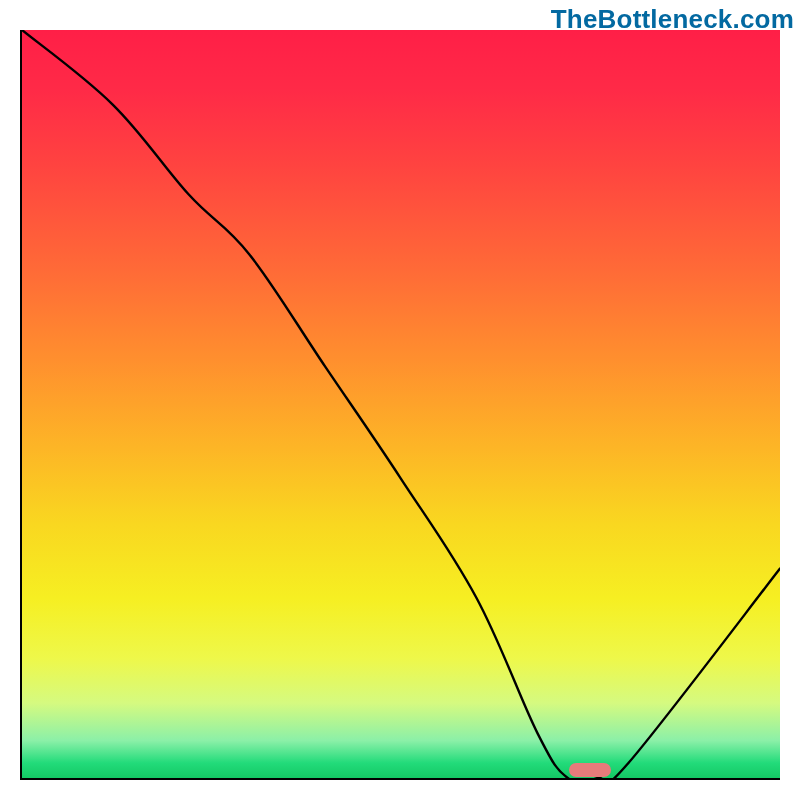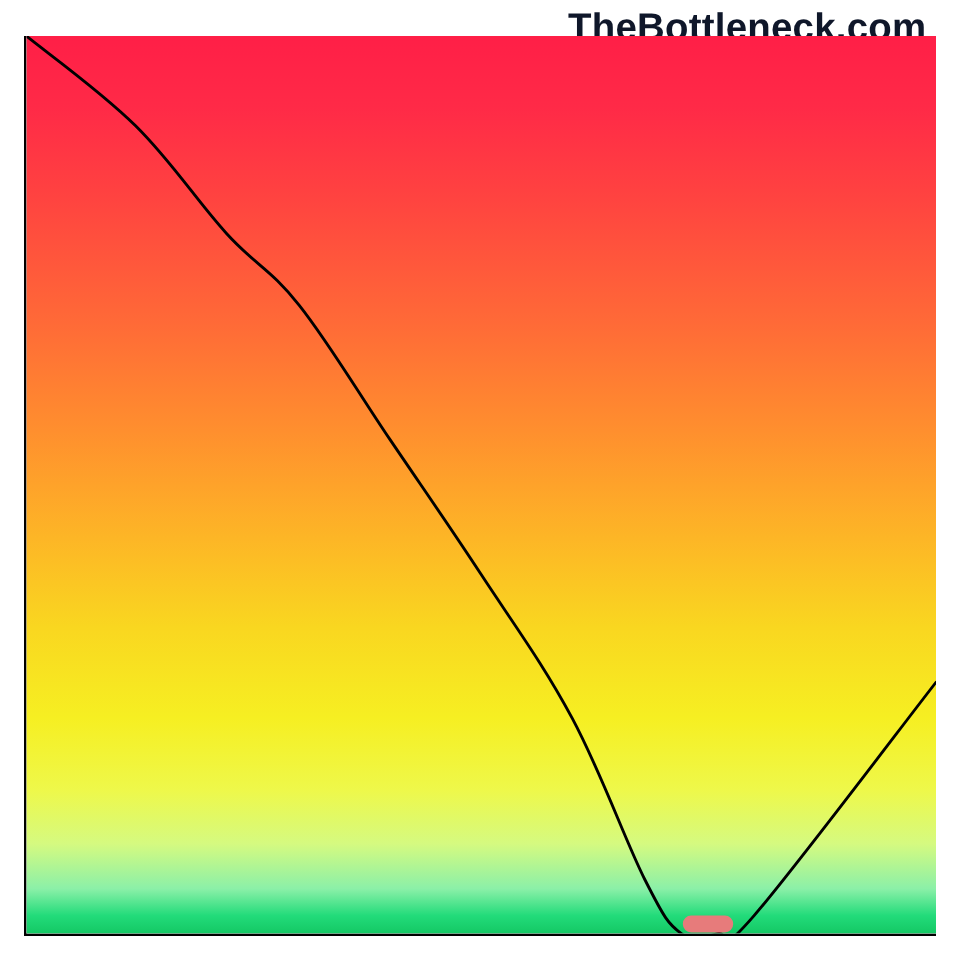--- a/index.html
+++ b/index.html
@@ -19,10 +19,10 @@
   .watermark {
     position: absolute;
     top: 4px;
-    right: 28px;
-    font-size: 32px;
+    right: 6px;
+    font-size: 26px;
     font-weight: bold;
-    color: #0f172a;
+    color: #0369a1;
     font-family: Arial, Helvetica, sans-serif;
     letter-spacing: 0.2px;
   }

